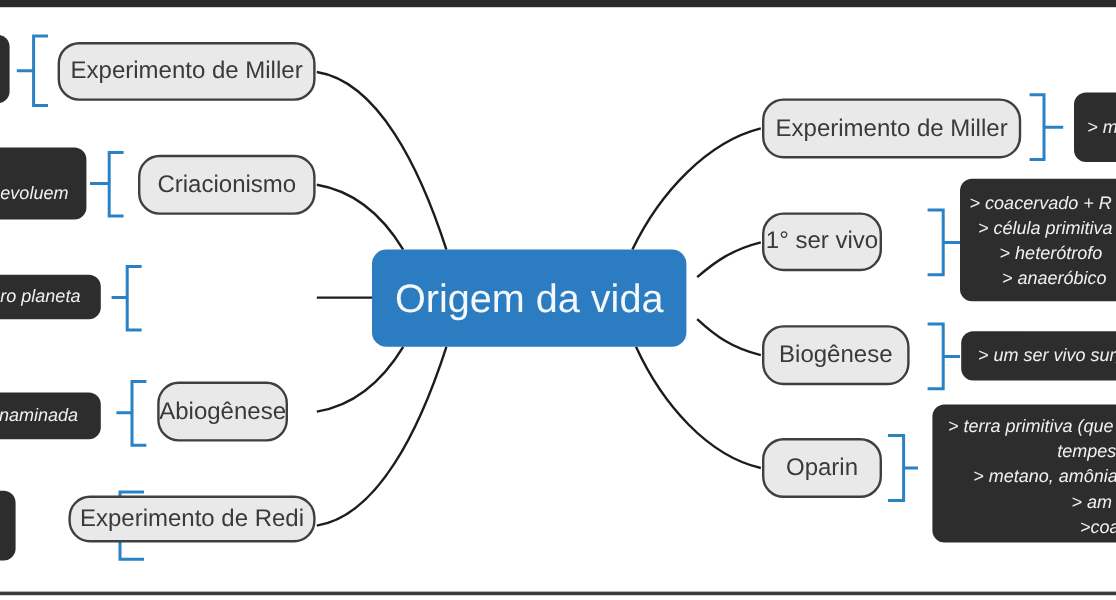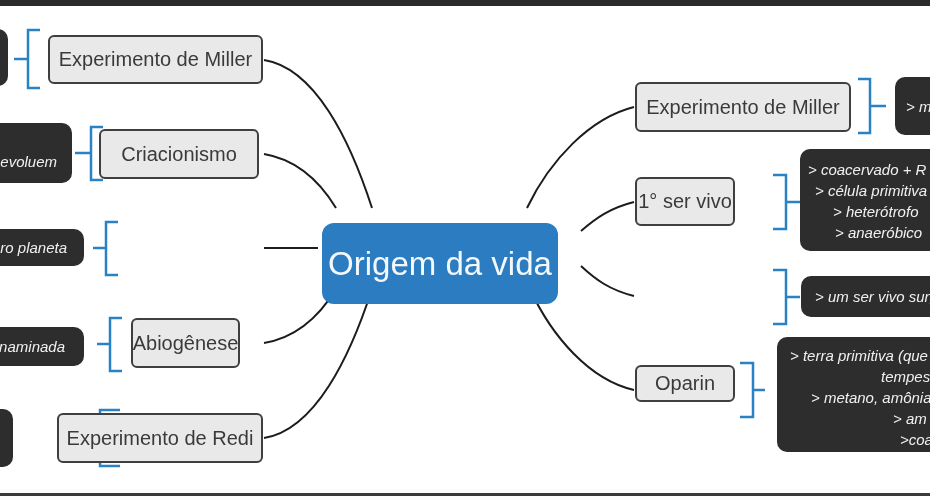--- a/index.html
+++ b/index.html
@@ -14,7 +14,7 @@
 
   .node{
     position:absolute;z-index:2;box-sizing:border-box;
-    background:#e9e9e9;border:2px solid #3f3f3f;border-radius:6px;
+    background:#e9e9e9;border:2px solid #3f3f3f;border-radius:18px;
     display:flex;align-items:center;justify-content:center;
     font-size:20px;color:#3a3a3a;white-space:nowrap;
   }

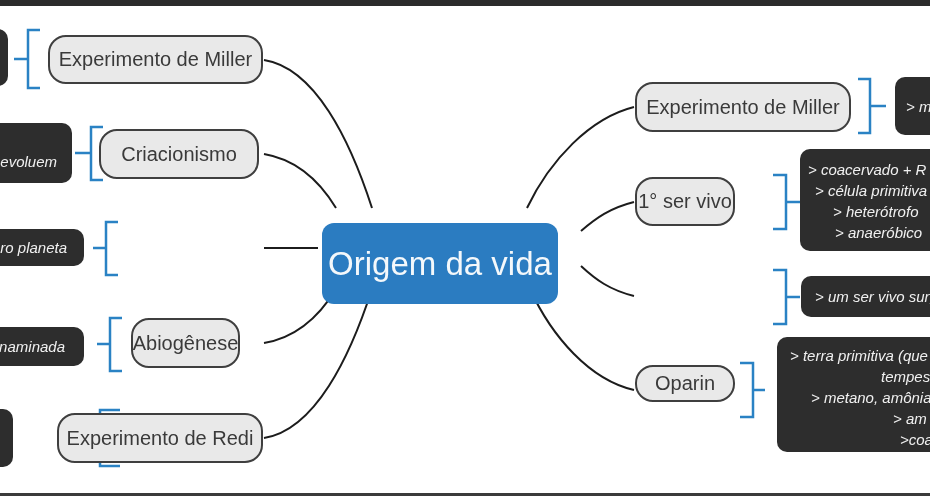--- a/index.html
+++ b/index.html
@@ -70,7 +70,7 @@
   <div class="center-node" style="left:322px;top:208px;width:236px;height:81px;margin-top:15px;">Origem da vida</div>
 
   <div class="node" style="left:48px;top:35px;width:215px;height:49px;">Experimento de Miller</div>
-  <div class="node" style="left:99px;top:129px;width:160px;height:50px;">Criacionismo</div>
+  <div class="node" style="left:115px;top:129px;width:148px;height:50px;">Criacionismo</div>
   <div class="node" style="left:131px;top:318px;width:109px;height:50px;">Abiogênese</div>
   <div class="node" style="left:57px;top:413px;width:206px;height:50px;">Experimento de Redi</div>
 

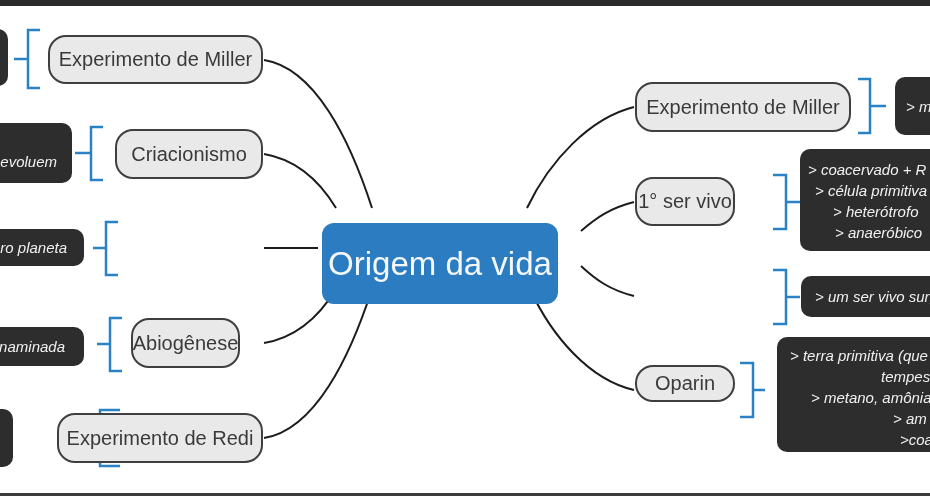--- a/index.html
+++ b/index.html
@@ -67,7 +67,7 @@
   <div class="topbar"></div>
   <div class="bottombar"></div>
 
-  <div class="center-node" style="left:322px;top:208px;width:236px;height:81px;margin-top:15px;">Origem da vida</div>
+  <div class="center-node" style="left:310px;top:208px;width:262px;height:81px;">Origem da vida</div>
 
   <div class="node" style="left:48px;top:35px;width:215px;height:49px;">Experimento de Miller</div>
   <div class="node" style="left:115px;top:129px;width:148px;height:50px;">Criacionismo</div>

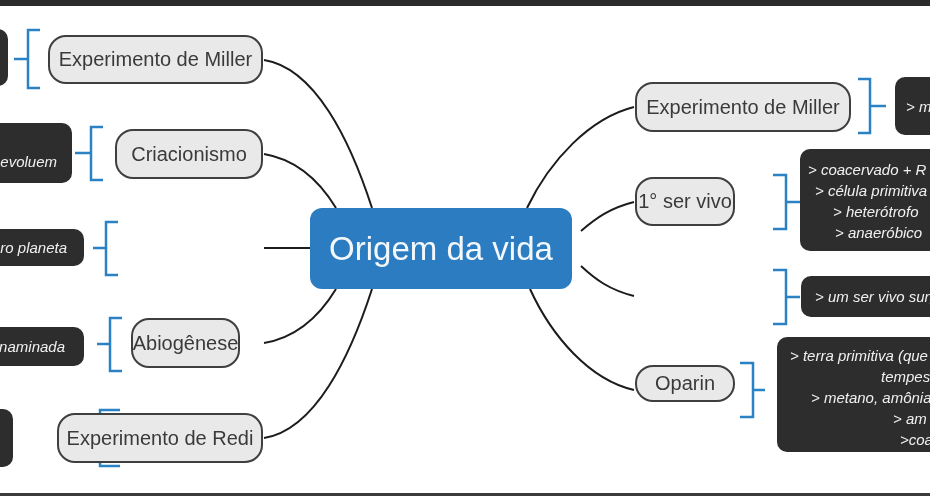--- a/index.html
+++ b/index.html
@@ -76,6 +76,7 @@
 
   <div class="node" style="left:635px;top:82px;width:216px;height:50px;">Experimento de Miller</div>
   <div class="node" style="left:635px;top:177px;width:100px;height:49px;">1° ser vivo</div>
+  <div class="node" style="left:635px;top:271px;width:123px;height:50px;">Biogênese</div>
   <div class="node" style="left:635px;top:365px;width:100px;height:37px;">Oparin</div>
 
   <div class="ann" style="left:-150px;top:29px;width:158px;height:57px;"></div>

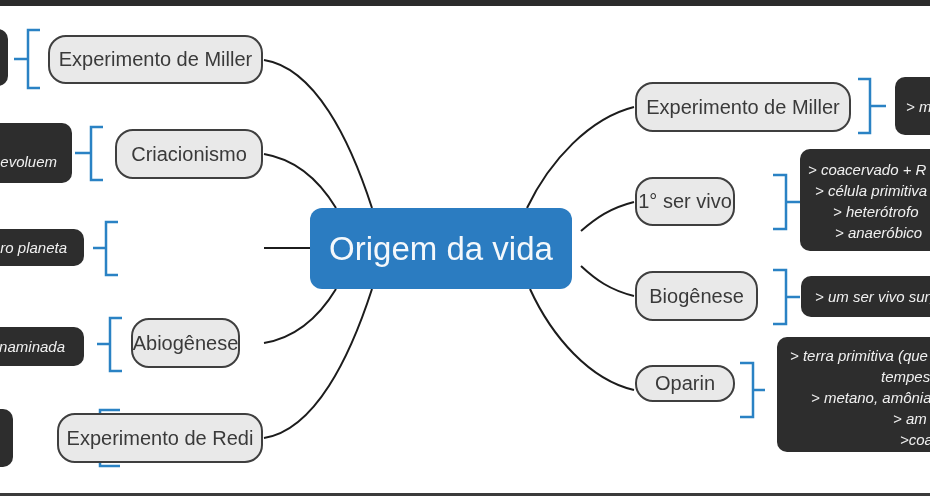--- a/index.html
+++ b/index.html
@@ -77,7 +77,7 @@
   <div class="node" style="left:635px;top:82px;width:216px;height:50px;">Experimento de Miller</div>
   <div class="node" style="left:635px;top:177px;width:100px;height:49px;">1° ser vivo</div>
   <div class="node" style="left:635px;top:271px;width:123px;height:50px;">Biogênese</div>
-  <div class="node" style="left:635px;top:365px;width:100px;height:37px;">Oparin</div>
+  <div class="node" style="left:635px;top:365px;width:100px;height:50px;">Oparin</div>
 
   <div class="ann" style="left:-150px;top:29px;width:158px;height:57px;"></div>
   <div class="ann v-end ta-right" style="left:-160px;top:123px;width:232px;height:60px;padding:0 15px 11px 0;">

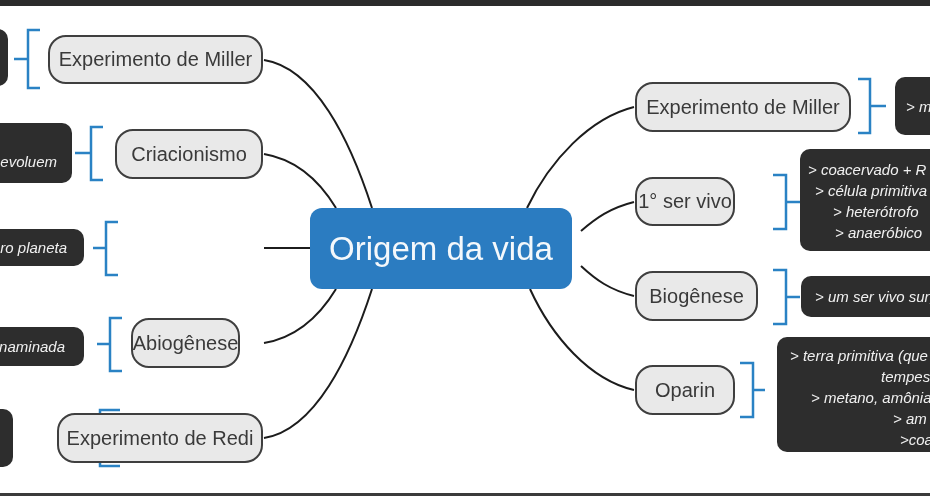--- a/index.html
+++ b/index.html
@@ -72,7 +72,7 @@
   <div class="node" style="left:48px;top:35px;width:215px;height:49px;">Experimento de Miller</div>
   <div class="node" style="left:115px;top:129px;width:148px;height:50px;">Criacionismo</div>
   <div class="node" style="left:131px;top:318px;width:109px;height:50px;">Abiogênese</div>
-  <div class="node" style="left:57px;top:413px;width:206px;height:50px;">Experimento de Redi</div>
+  <div class="node" style="left:57px;top:413px;width:206px;height:39px;">Experimento de Redi</div>
 
   <div class="node" style="left:635px;top:82px;width:216px;height:50px;">Experimento de Miller</div>
   <div class="node" style="left:635px;top:177px;width:100px;height:49px;">1° ser vivo</div>

